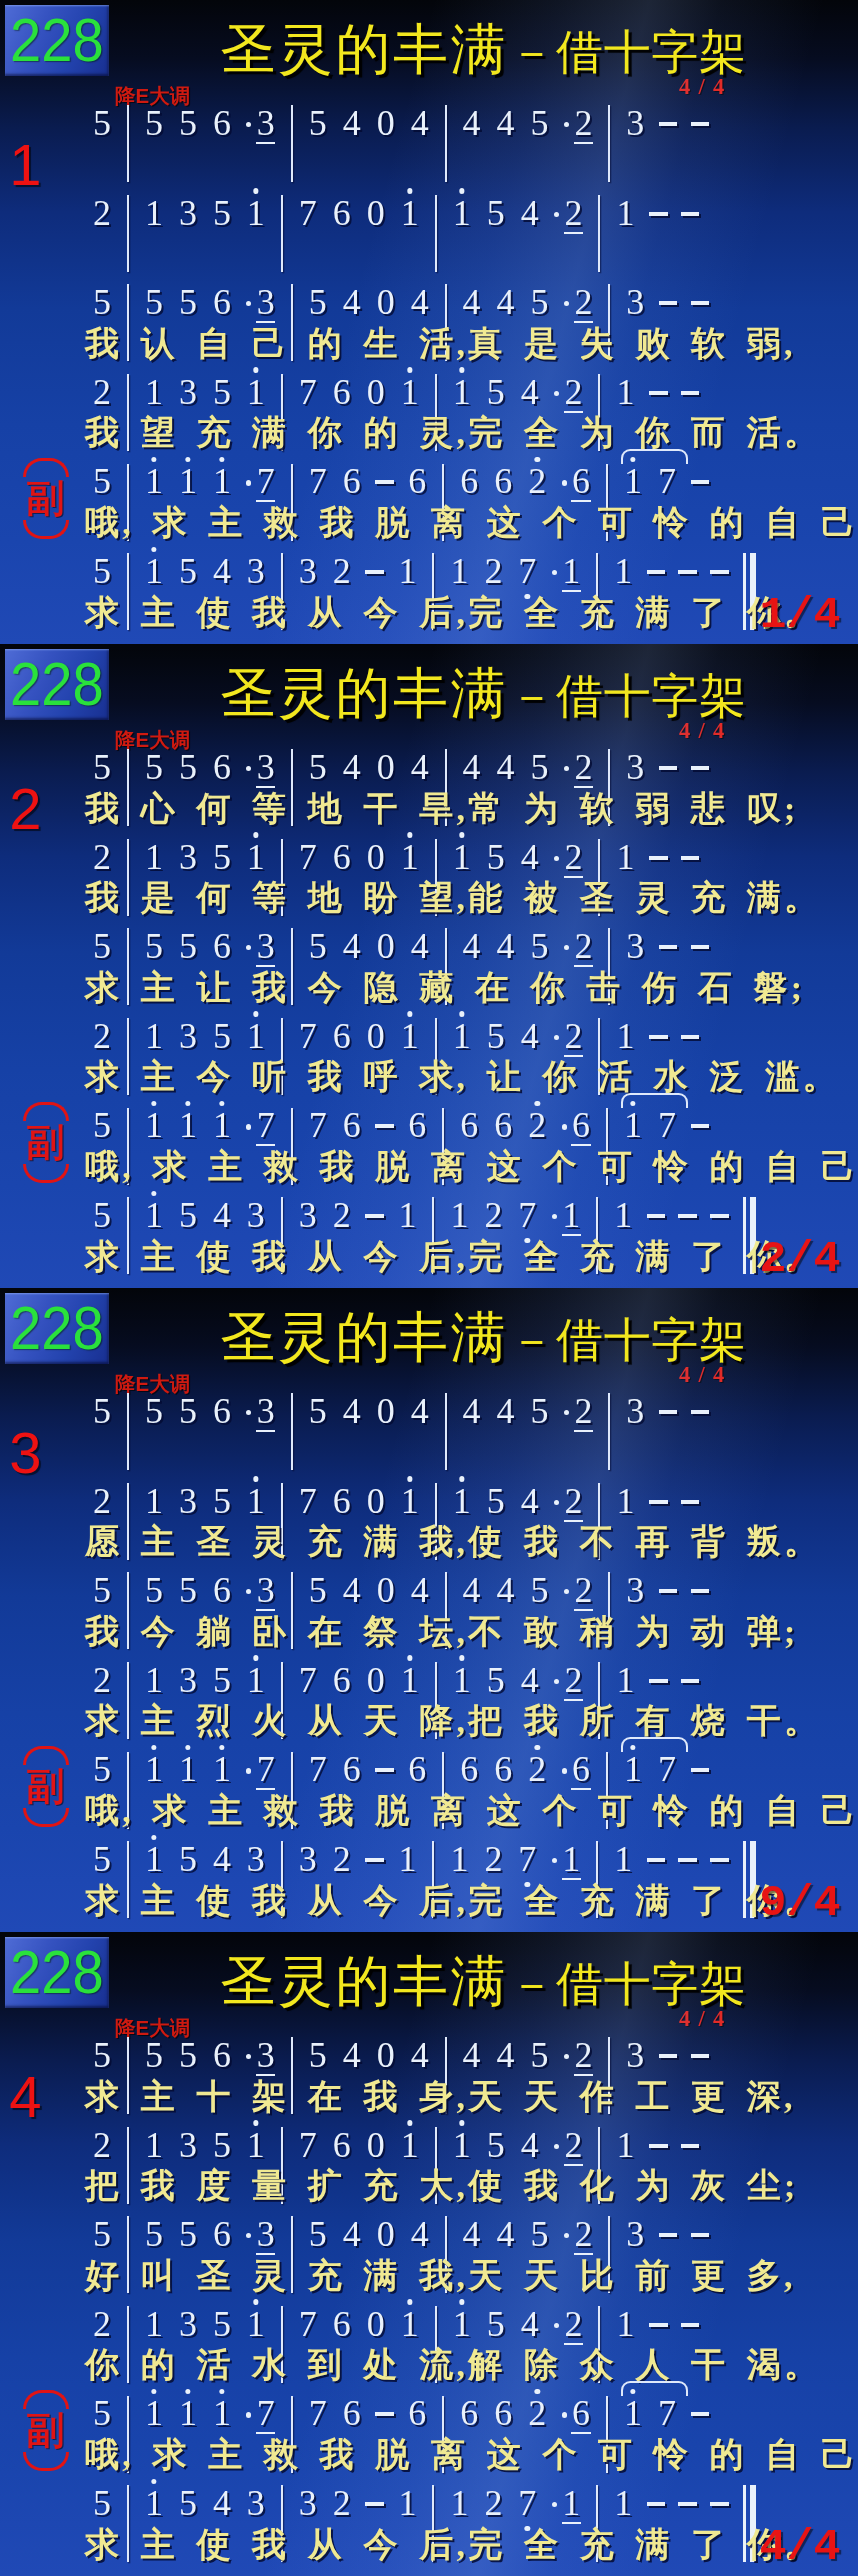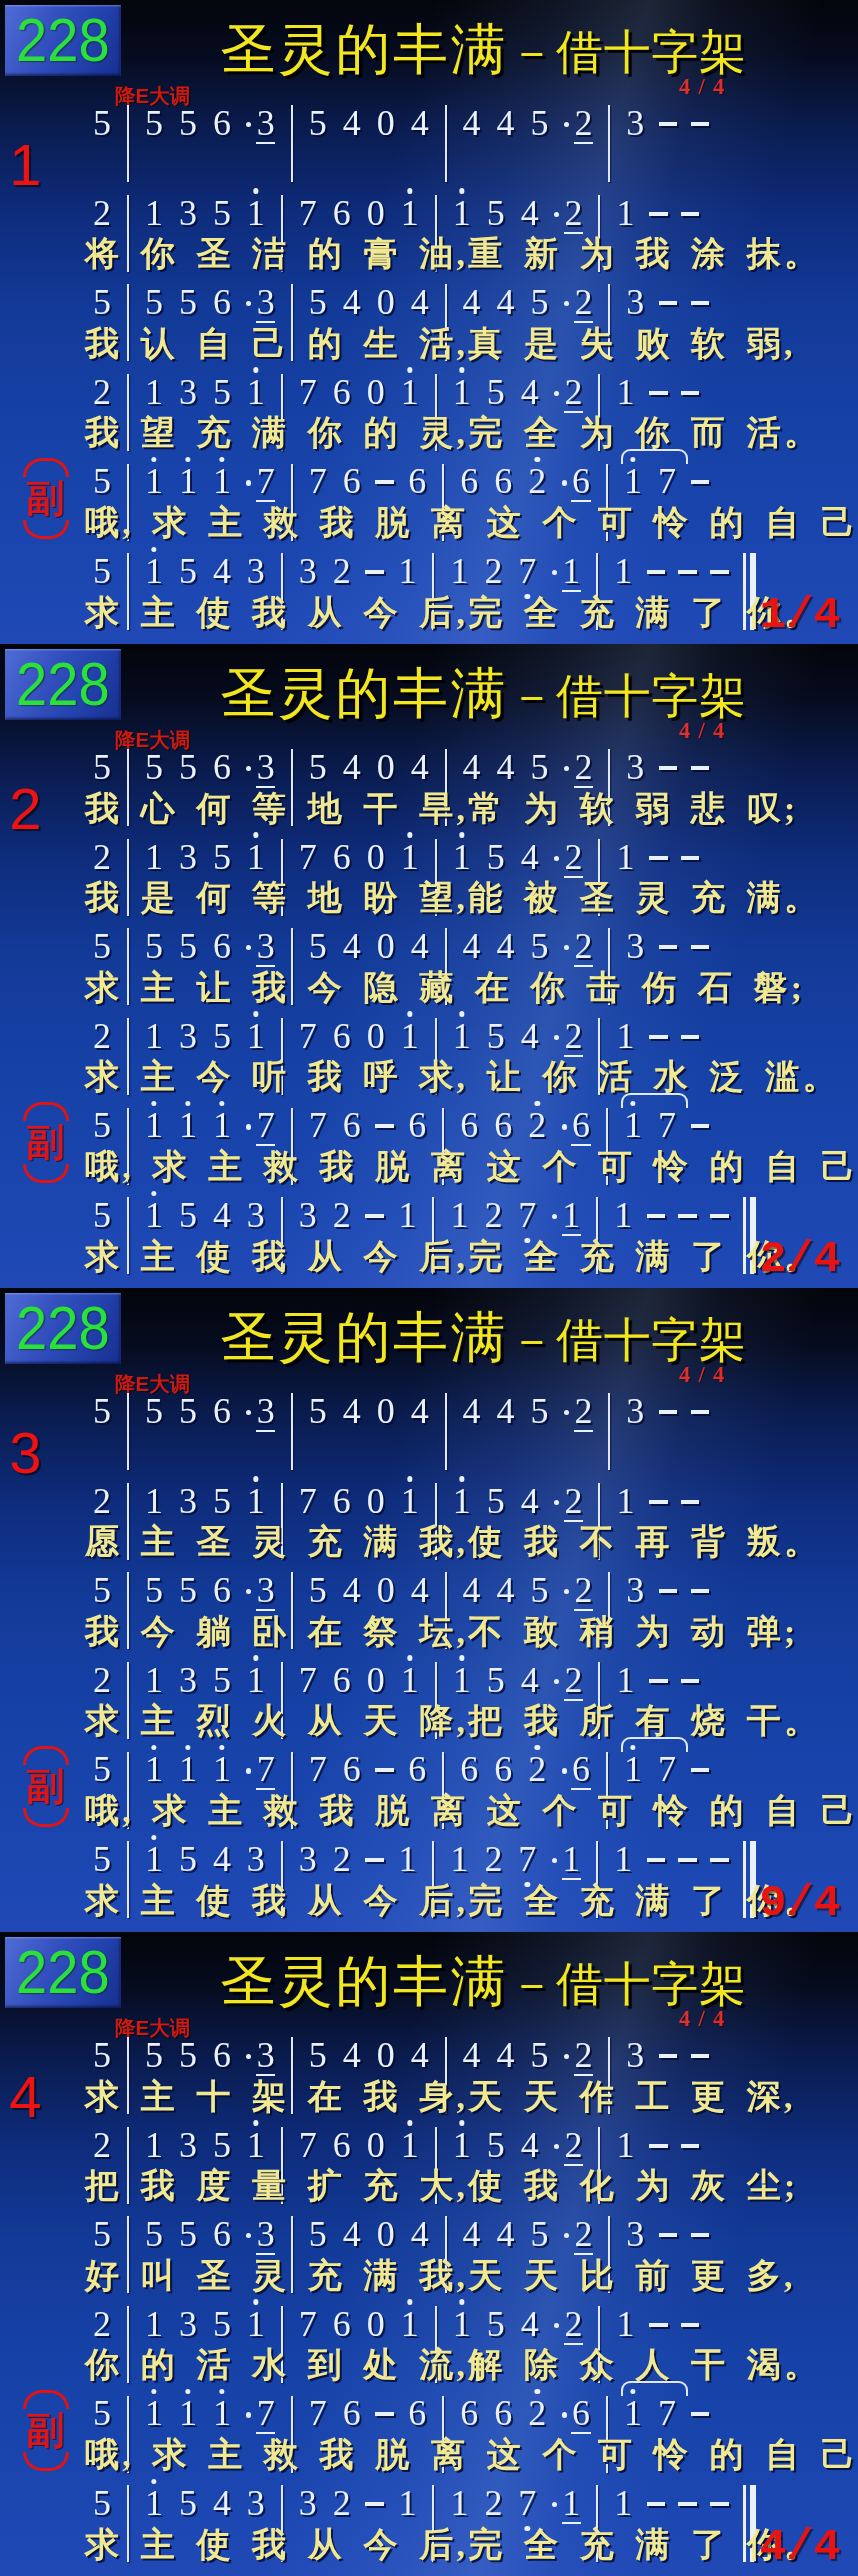--- a/index.html
+++ b/index.html
@@ -19,7 +19,7 @@
   }
 
   .numbox{
-    position:absolute;left:5.3px;top:5.3px;width:116px;height:71px;z-index:2;
+    position:absolute;left:5.3px;top:5.3px;width:104px;height:71px;z-index:2;
     display:flex;align-items:center;justify-content:center;
     background:linear-gradient(115deg,#4f6cd6 0%,#3552c0 35%,#2343ae 65%,#182f90 100%);
     box-shadow:inset 0 1.3px 1.3px rgba(160,190,255,.45), inset -1.3px -2px 2.6px rgba(0,0,25,.5);

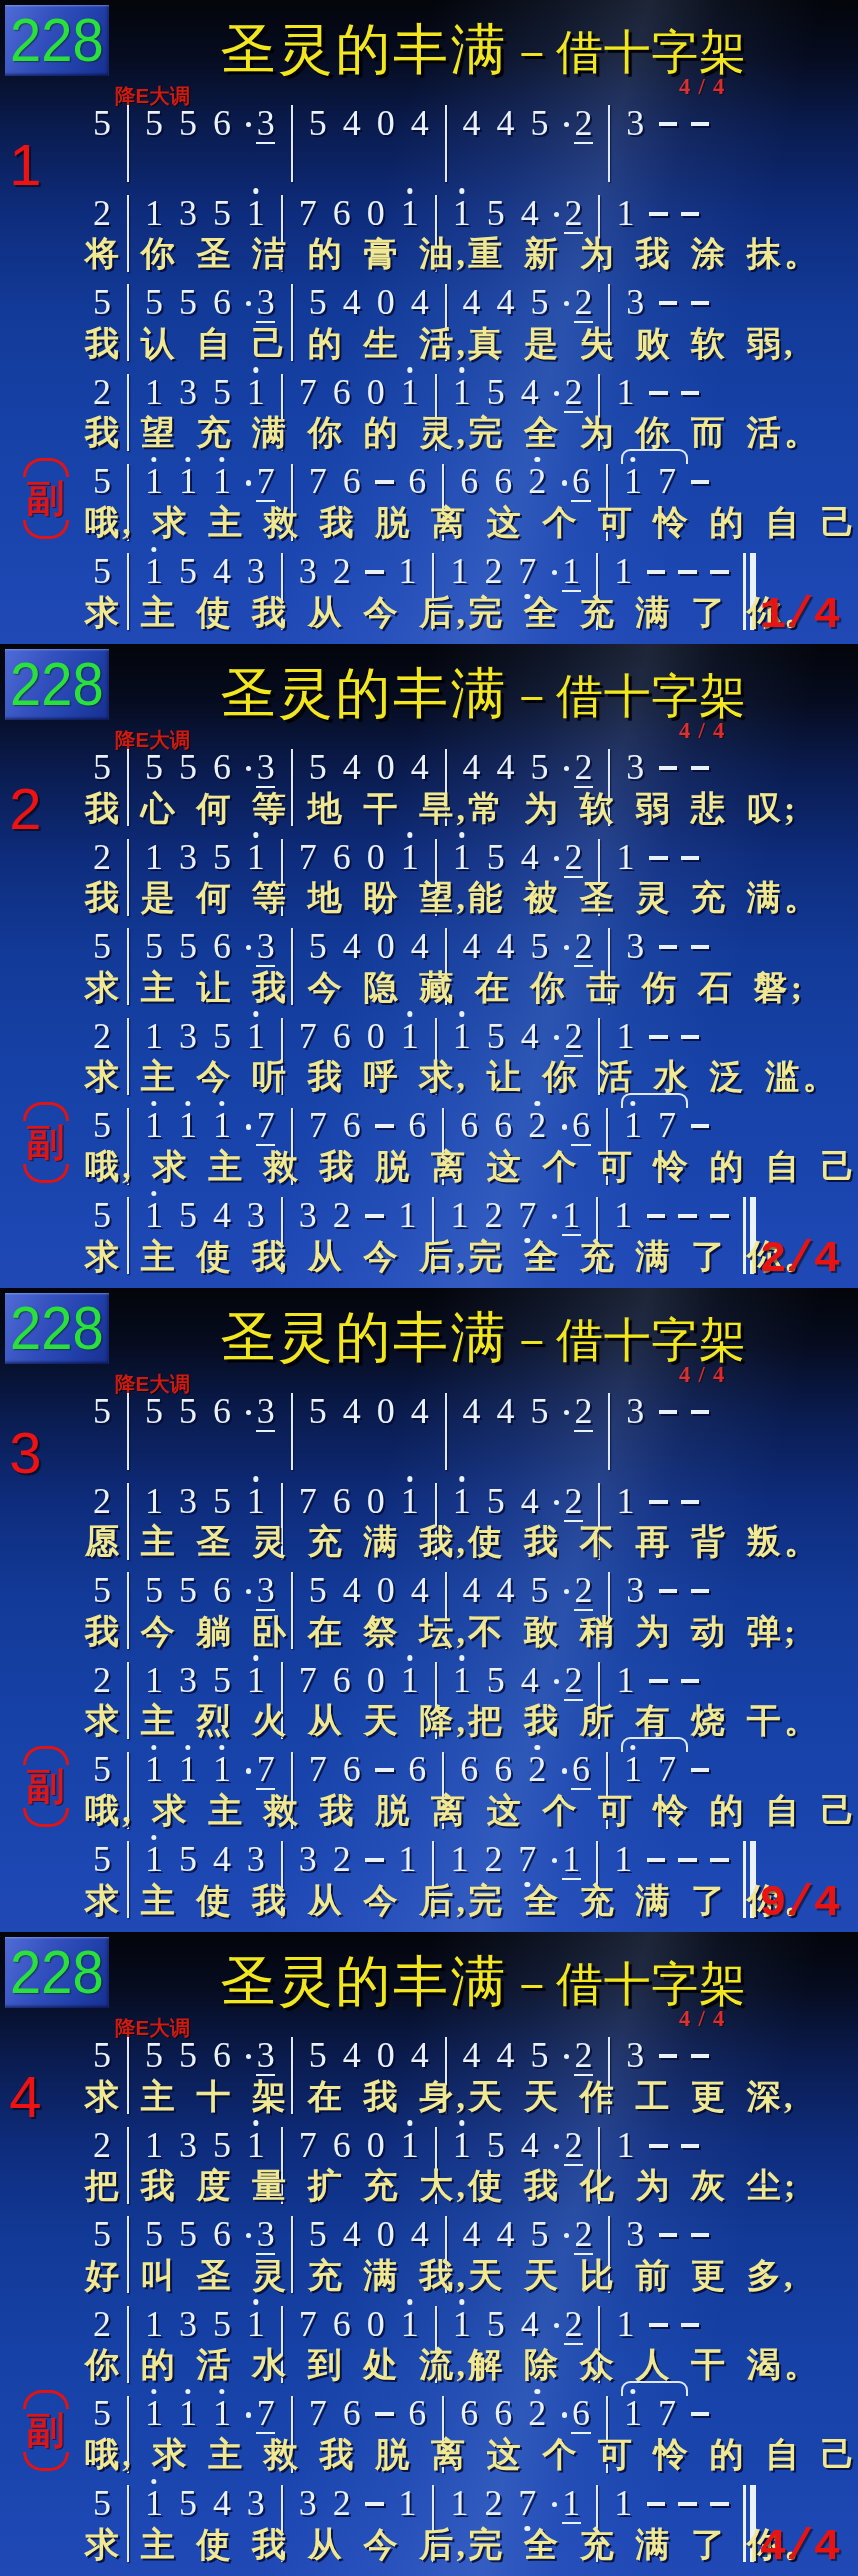--- a/index.html
+++ b/index.html
@@ -231,7 +231,6 @@
             <span class="dash"></span>
             <span class="dash"></span>
           </div>
-          <div class="lyrics">将 你 圣 洁 的 膏 油,重 新 为 我 涂 抹。</div>
         </div>
         <div class="pair">
           <div class="notation">

